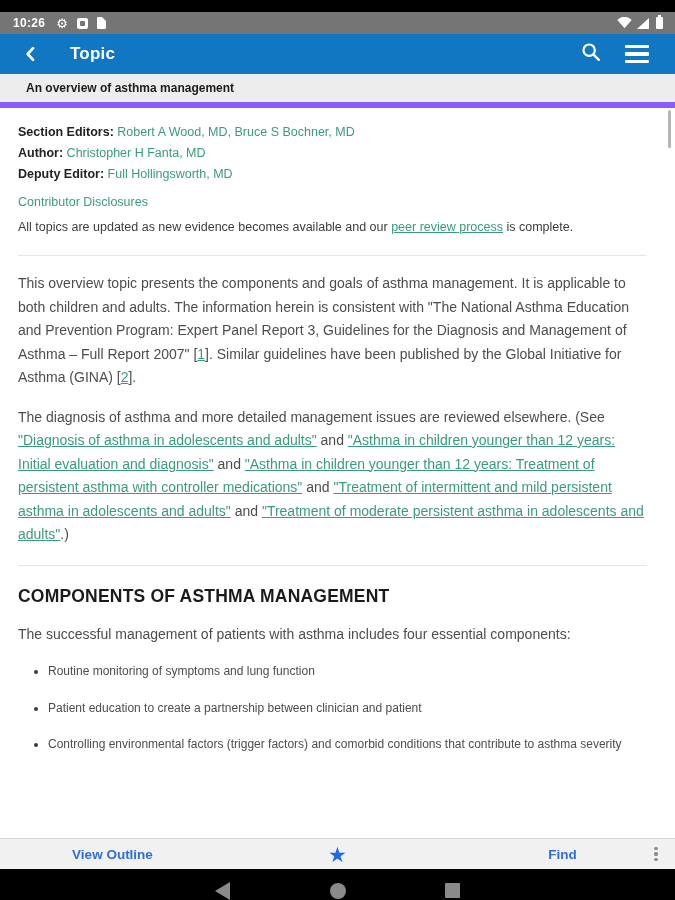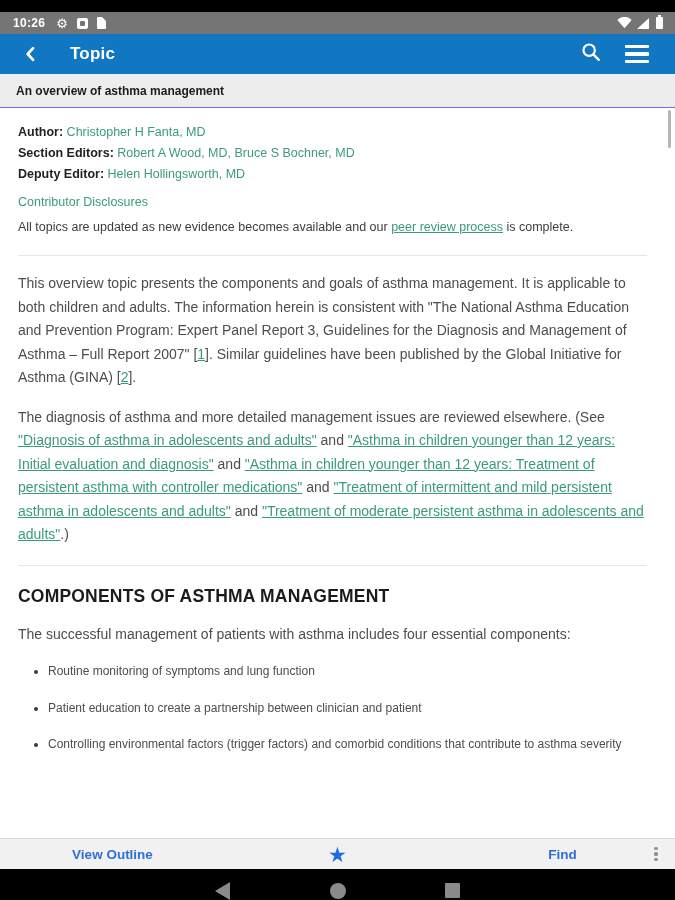--- a/index.html
+++ b/index.html
@@ -34,7 +34,7 @@
   .hamburger span { display:block; width:24px; height:3.2px; background:#fff; border-radius:1px; }
 
   
-  .breadcrumb-bar { height:34px; background:#ededed; border-bottom:1px solid #8b5cf6; display:flex; align-items:center; padding:0 16px; flex:0 0 auto; }
+  .breadcrumb-bar { height:34px; background:#ededed; border-bottom:6px solid #8b5cf6; display:flex; align-items:center; padding:0 26px; flex:0 0 auto; }
   .breadcrumb-title { font-size:12px; font-weight:bold; color:#1c1c1c; }
 
   

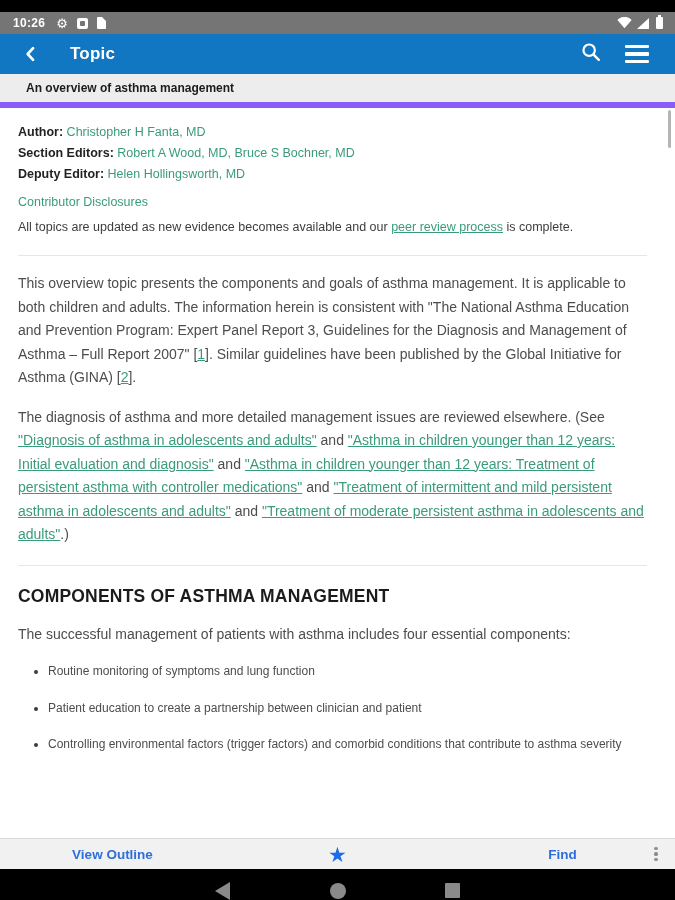--- a/index.html
+++ b/index.html
@@ -131,8 +131,8 @@
     <div class="scroll-thumb"></div>
 
     <div class="byline">
+      <div><b>Section Editors: </b><a class="green-link">Robert A Wood, MD, Bruce S Bochner, MD</a></div>
       <div><b>Author: </b><a class="green-link">Christopher H Fanta, MD</a></div>
-      <div><b>Section Editors: </b><a class="green-link">Robert A Wood, MD, Bruce S Bochner, MD</a></div>
       <div><b>Deputy Editor: </b><a class="green-link">Helen Hollingsworth, MD</a></div>
     </div>
 

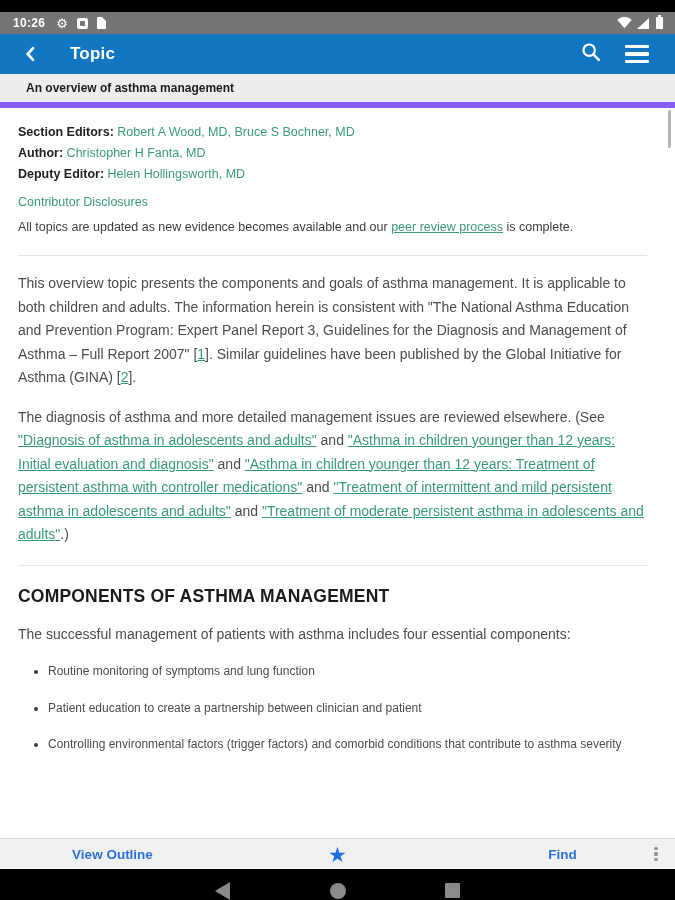--- a/index.html
+++ b/index.html
@@ -133,7 +133,7 @@
     <div class="byline">
       <div><b>Section Editors: </b><a class="green-link">Robert A Wood, MD, Bruce S Bochner, MD</a></div>
       <div><b>Author: </b><a class="green-link">Christopher H Fanta, MD</a></div>
-      <div><b>Deputy Editor: </b><a class="green-link">Helen Hollingsworth, MD</a></div>
+      <div><b>Deputy Editor: </b><a class="green-link">Full Hollingsworth, MD</a></div>
     </div>
 
     <div class="disclosures">

